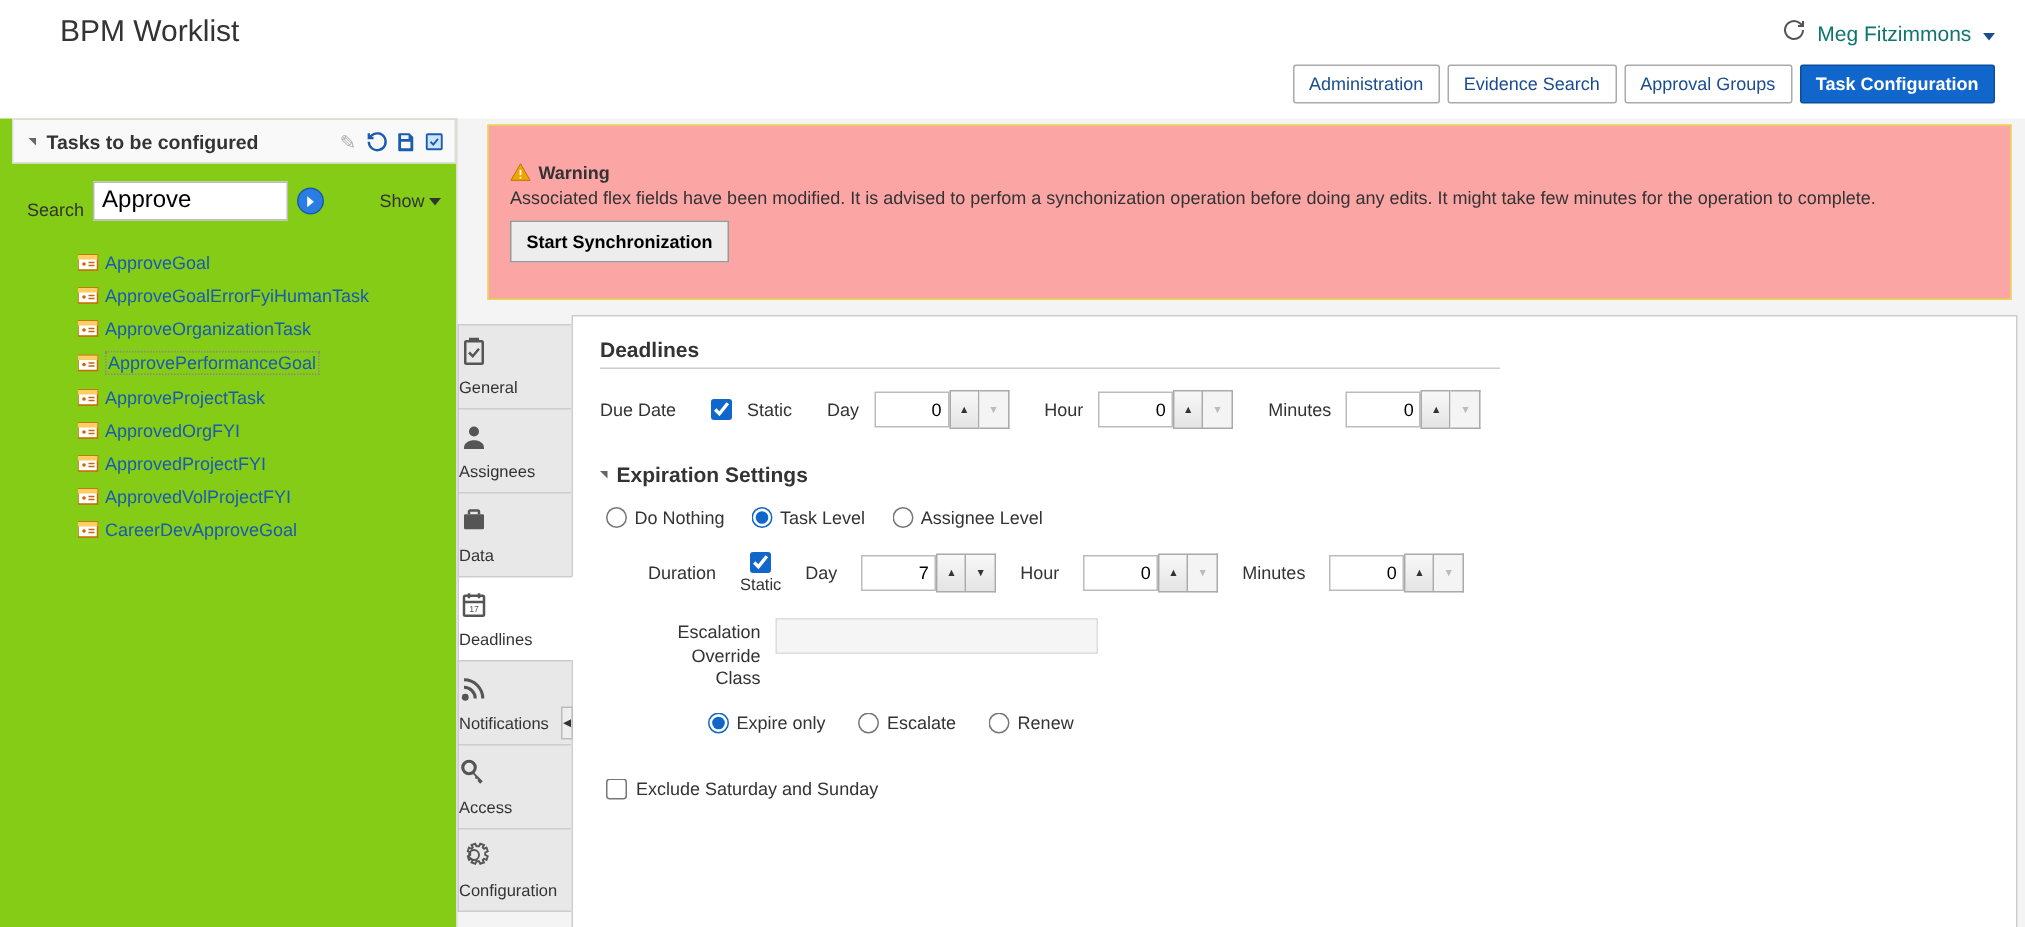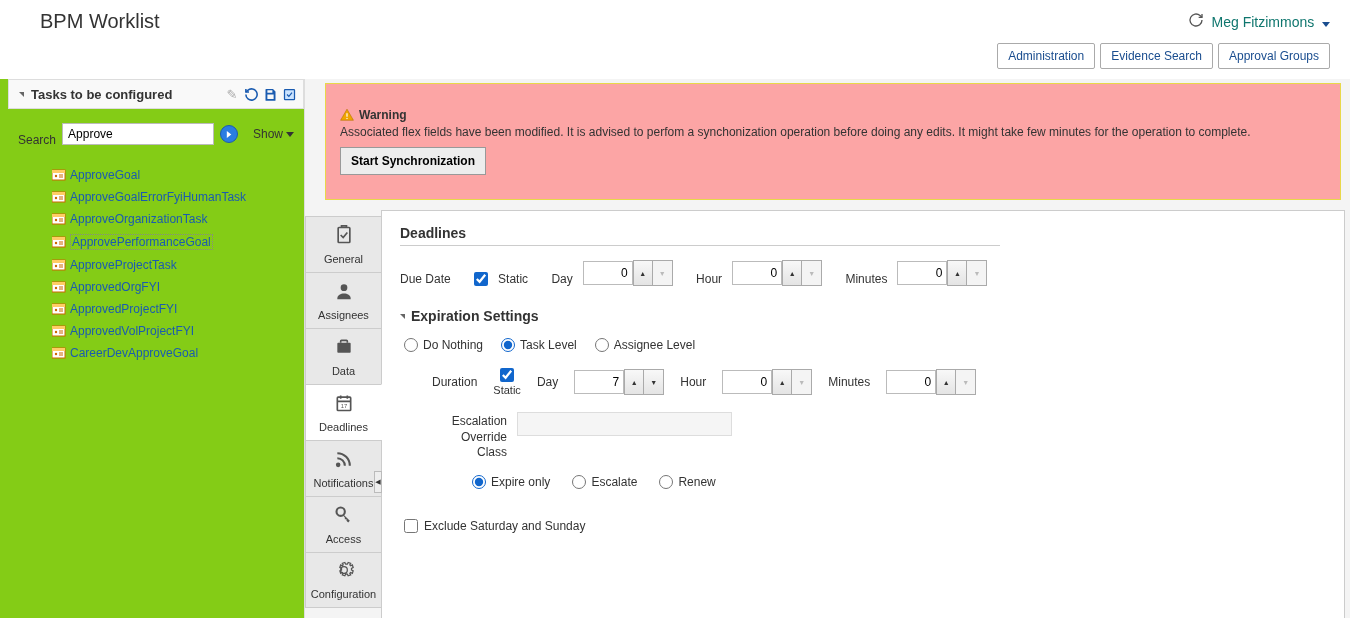--- a/index.html
+++ b/index.html
@@ -120,6 +120,7 @@
   <button class="tb-btn">Administration</button>
   <button class="tb-btn">Evidence Search</button>
   <button class="tb-btn">Approval Groups</button>
+  <button class="tb-btn active">Task Configuration</button>
 </div>
 
 <div class="main">

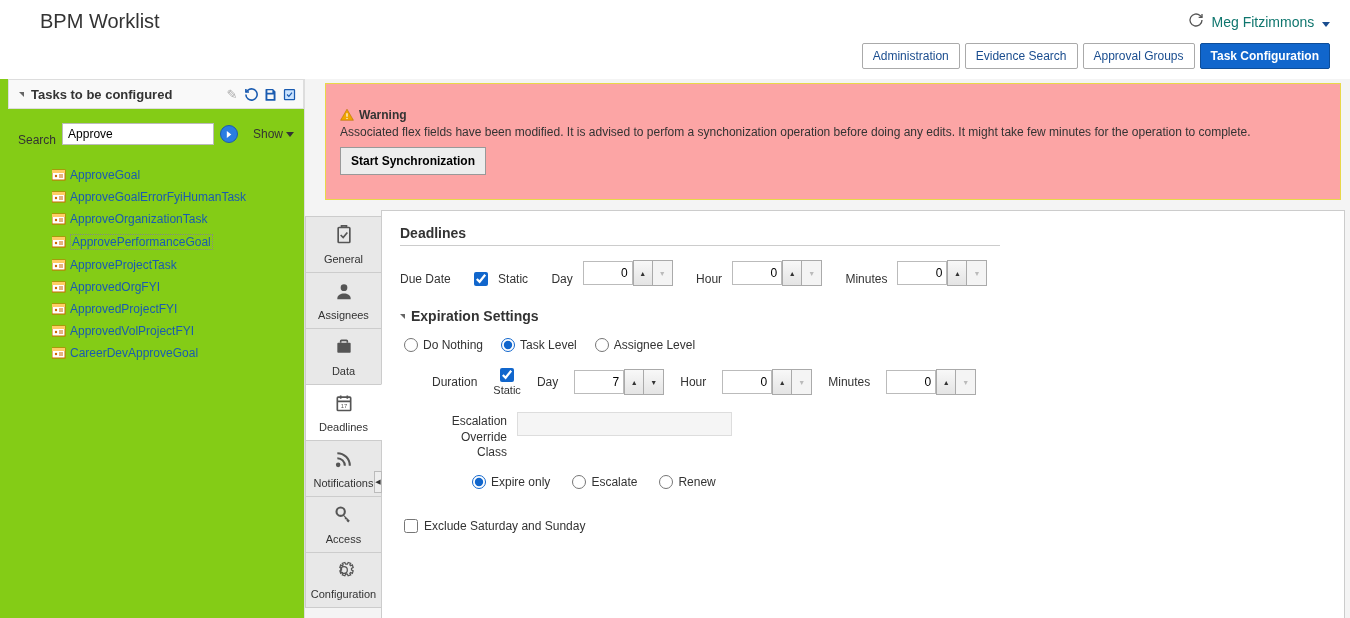--- a/index.html
+++ b/index.html
@@ -26,7 +26,7 @@
     
     .search-row { display: flex; align-items: center; gap: 6px; padding: 12px 10px; }
     .search-label { font-size: 12px; margin-top: 12px; }
-    .search-input { border: 1px solid #bbb; padding: 3px 5px; width: 152px; font-size: 12px; }
+    .search-input { border: 1px solid #bbb; padding: 3px 5px; width: 130px; font-size: 16px; }
     .go-btn { width: 18px; height: 18px; border-radius: 50%; background: #2a7de1; color: #fff; display: inline-flex; align-items: center; justify-content: center; cursor: pointer; font-size: 10px; border: 1px solid #1a5bb0;}
     .show-label { margin-left: auto; cursor: pointer; display: flex; align-items: center; gap: 3px; }
     

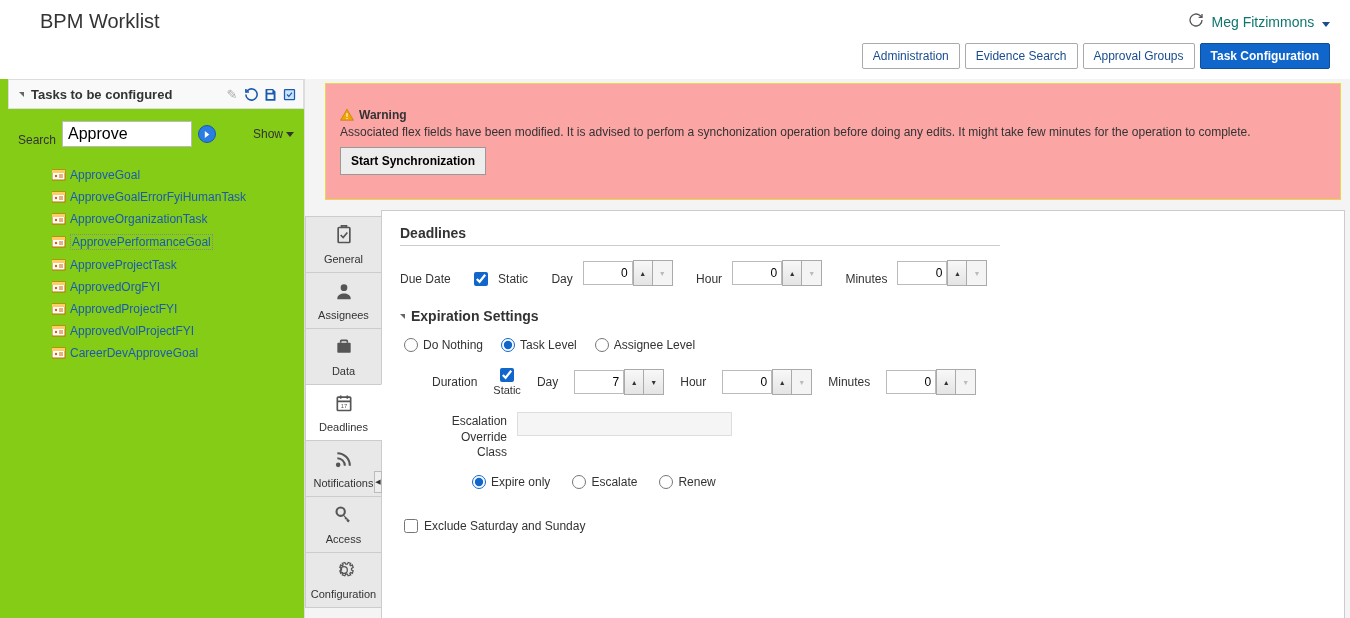--- a/index.html
+++ b/index.html
@@ -47,7 +47,7 @@
     
     .config-body { display: flex; margin-left: 0; }
     .vtabs { width: 76px; display: flex; flex-direction: column; margin-top: 6px; }
-    .vtab { background: #e8e8e8; border: 1px solid #ccc; border-right: none; border-bottom: none; height: 56px; display: flex; flex-direction: column; align-items: center; justify-content: center; gap: 2px; cursor: pointer; font-size: 11px; color: #333; }
+    .vtab { background: #e8e8e8; border: 1px solid #ccc; border-right: none; border-bottom: none; height: 56px; display: flex; flex-direction: column; justify-content: center; gap: 2px; cursor: pointer; font-size: 11px; color: #333; }
     .vtab:last-child { border-bottom: 1px solid #ccc; }
     .vtab.active { background: #fff; border-right: 1px solid #fff; margin-right: -1px; z-index: 2; }
     .vtab-icon { font-size: 18px; color: #444; margin-bottom: 1px; }

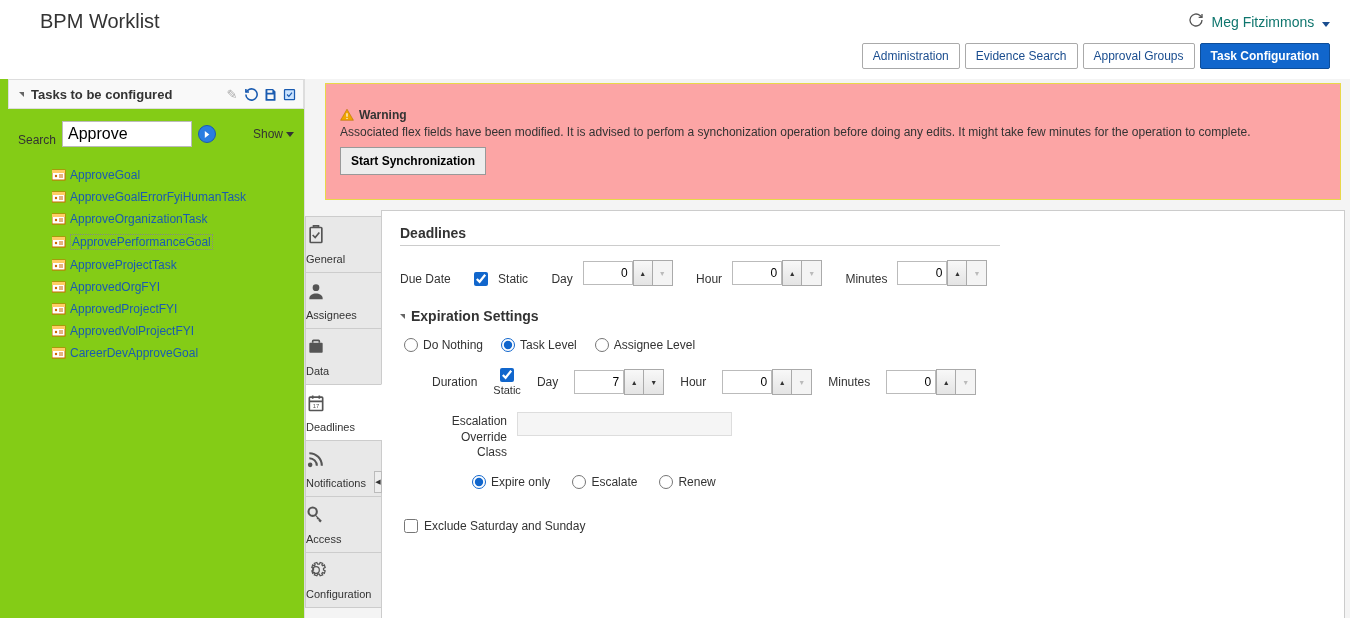--- a/index.html
+++ b/index.html
@@ -56,7 +56,7 @@
     .collapse-handle { position: absolute; left: -8px; top: 260px; width: 8px; height: 22px; background: #eee; border: 1px solid #bbb; display: flex; align-items: center; justify-content: center; cursor: pointer; font-size: 7px; }
     
     .section-title { font-weight: bold; font-size: 14px; border-bottom: 1px solid #ccc; padding-bottom: 4px; margin-bottom: 14px; width: 600px; }
-    .form-row { display: flex; align-items: flex-end; gap: 10px; margin-bottom: 18px; }
+    .form-row { display: flex; align-items: center; gap: 10px; margin-bottom: 18px; }
     .form-label { font-size: 12px; }
     
     .spinner { display: flex; align-items: center; }

